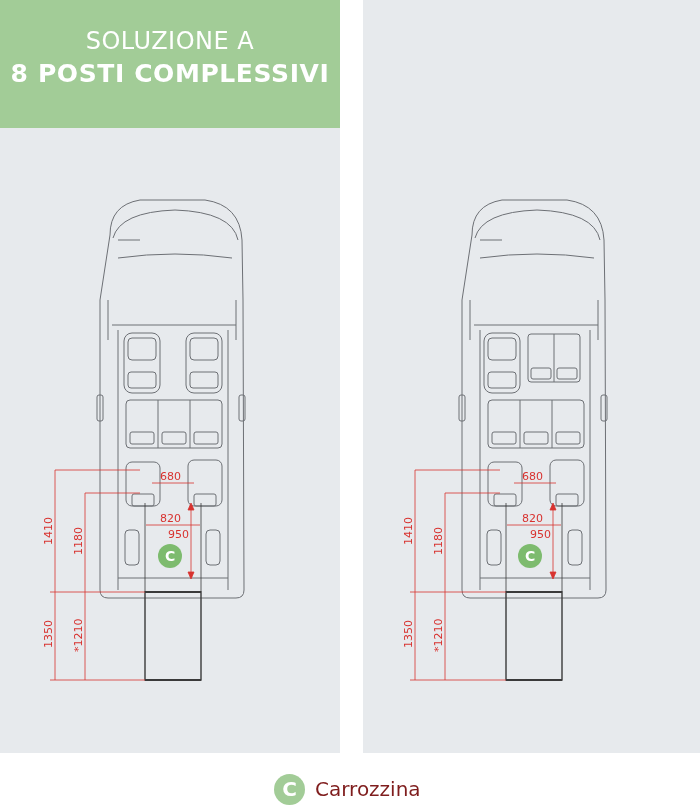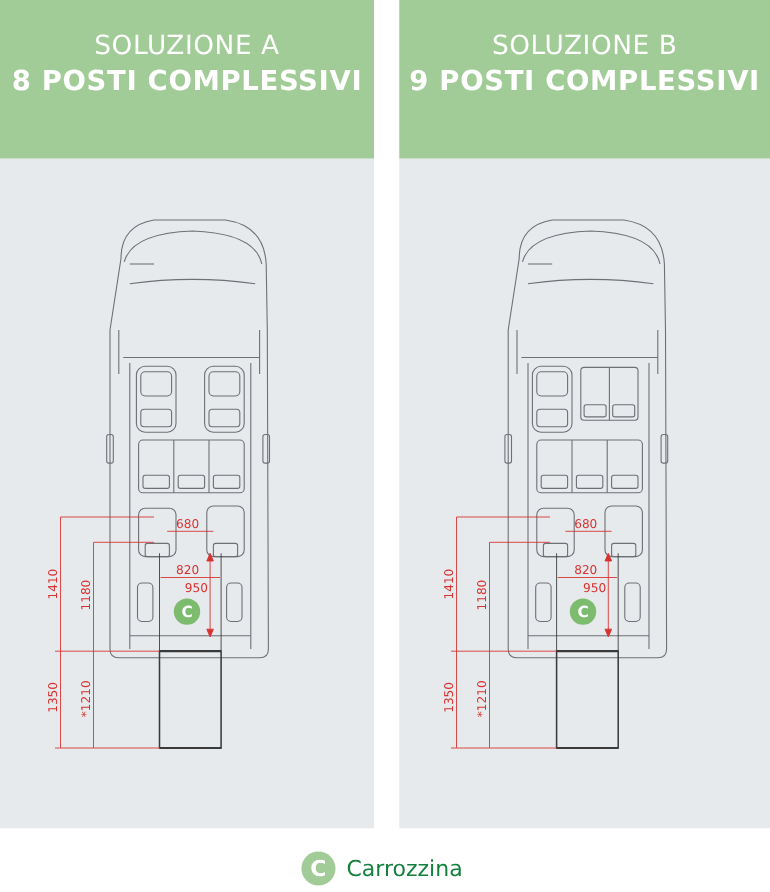--- a/index.html
+++ b/index.html
@@ -7,7 +7,7 @@
     .panel { position: absolute; top: 0; width: 340px; height: 753px; background: #e7eaed; }
     .panel.a { left: 0; width: 340px; }
     .panel.b { left: 363px; width: 337px; }
-    .header { position: absolute; left: 0; top: 0; right: 0; height: 144px; background: #a2cc97; color: #ffffff; text-align: center; }
+    .header { position: absolute; left: 0; top: 0; right: 0; height: 128px; background: #a2cc97; color: #ffffff; text-align: center; }
     .header .line1 { position: absolute; left: 0; right: 0; top: 27px; font-size: 24px; font-weight: normal; letter-spacing: 0.5px; font-family: "DejaVu Sans", sans-serif; }
     .header .line2 { position: absolute; left: 0; right: 0; top: 59px; font-size: 25px; font-weight: bold; letter-spacing: 0.6px; font-family: "DejaVu Sans", sans-serif; }
     .drawing { position: absolute; left: 0; top: 128px; }

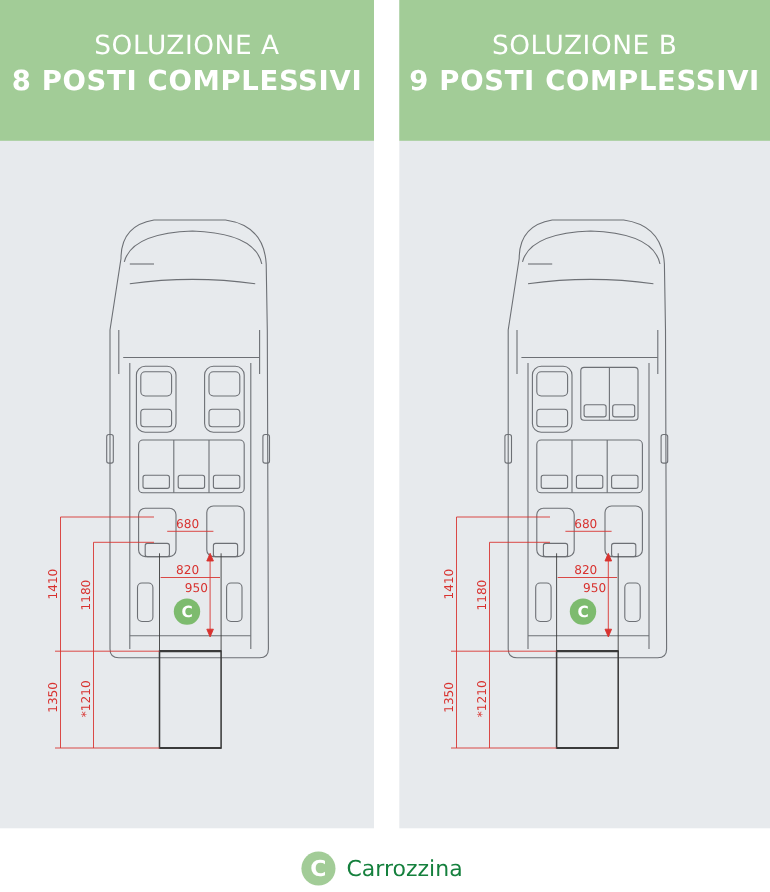--- a/index.html
+++ b/index.html
@@ -109,10 +109,6 @@
 </div>
 
 <div class="panel b">
-  <div class="header">
-    <div class="line1">SOLUZIONE B</div>
-    <div class="line2">9 POSTI COMPLESSIVI</div>
-  </div>
   <svg class="drawing" width="337" height="625" viewBox="-363 128 337 625">
     <g transform="translate(0,0)">
       <g fill="none" stroke="#6d7075" stroke-width="1">

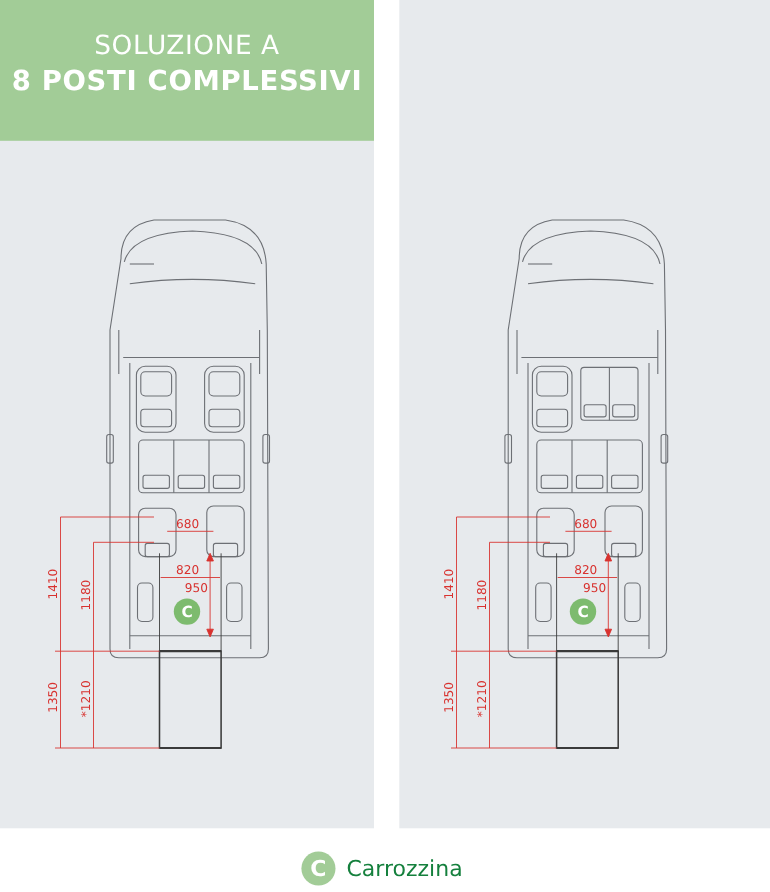--- a/index.html
+++ b/index.html
@@ -13,7 +13,7 @@
     .drawing { position: absolute; left: 0; top: 128px; }
     .legend { position: absolute; left: 274px; top: 773px; height: 32px; display: flex; align-items: center; }
     .legend .badge { width: 31px; height: 31px; border-radius: 50%; background: #a2cc97; color: #fff; font-weight: bold; font-size: 20px; display: flex; align-items: center; justify-content: center; font-family: "DejaVu Sans", sans-serif; }
-    .legend .label { margin-left: 10px; font-size: 20px; color: #15803d; font-family: "DejaVu Sans", sans-serif; }
+    .legend .label { margin-left: 10px; font-size: 20px; color: #7f1d1d; font-family: "DejaVu Sans", sans-serif; }
     svg text.dim { fill: #d8322f; font-family: "DejaVu Sans", sans-serif; font-size: 11px; }
     svg text.c { fill: #ffffff; font-family: "DejaVu Sans", sans-serif; font-size: 14px; font-weight: bold; }
   </style>

